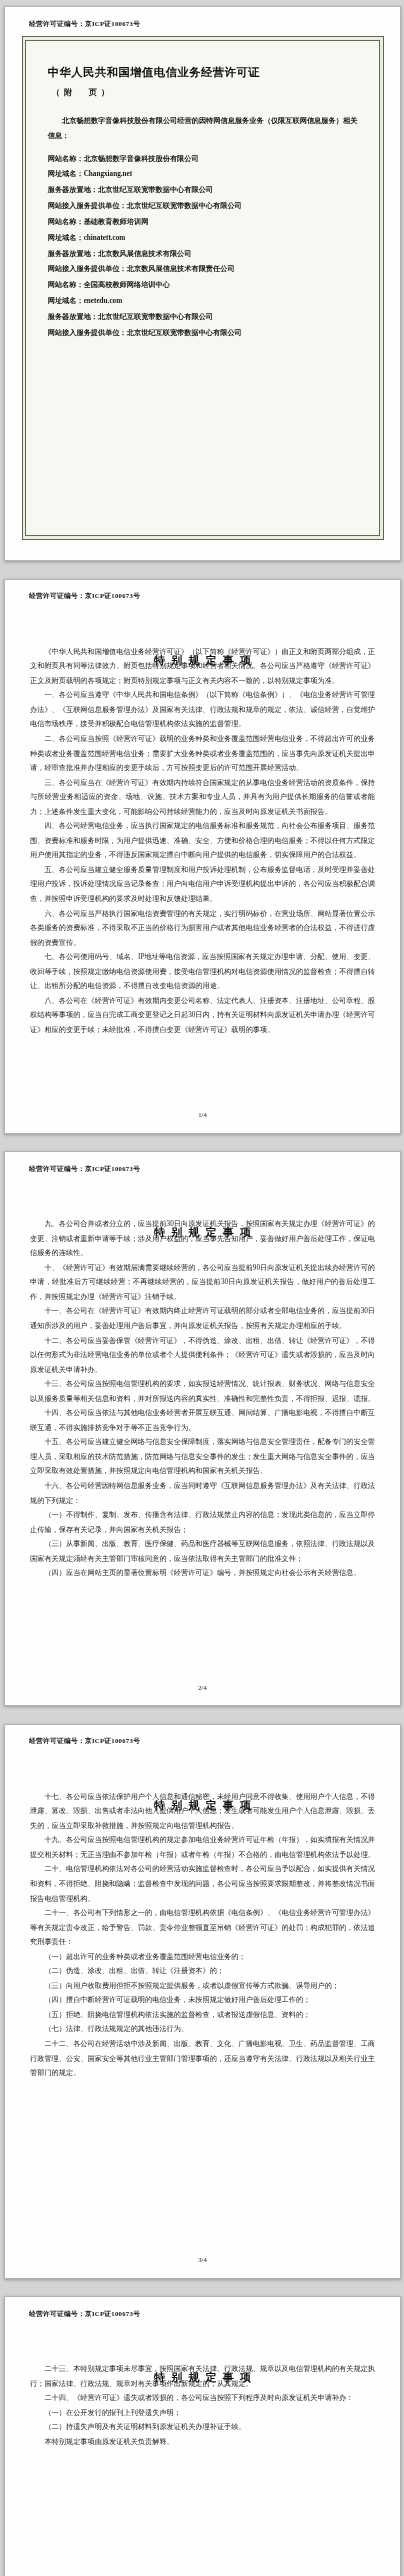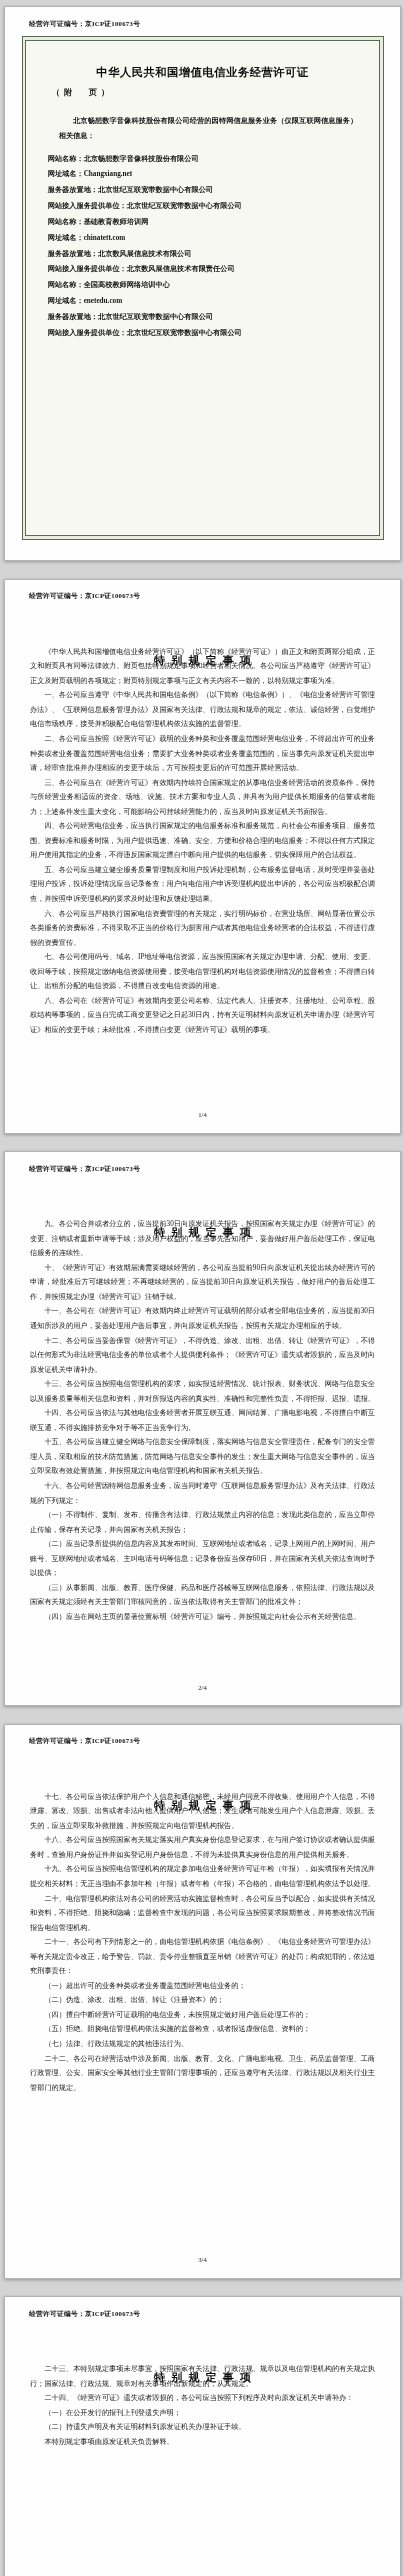--- a/index.html
+++ b/index.html
@@ -33,7 +33,7 @@
     background:#f7f8f1; padding:24px 21.6px 0;
   }
   .cert-title {
-    font-size:11.3px; font-weight:700; text-align:center;
+    font-size:11.3px; font-weight:700; text-align:left;
     letter-spacing:0.5px; color:#0e0e0e;
   }
   .cert-subtitle {

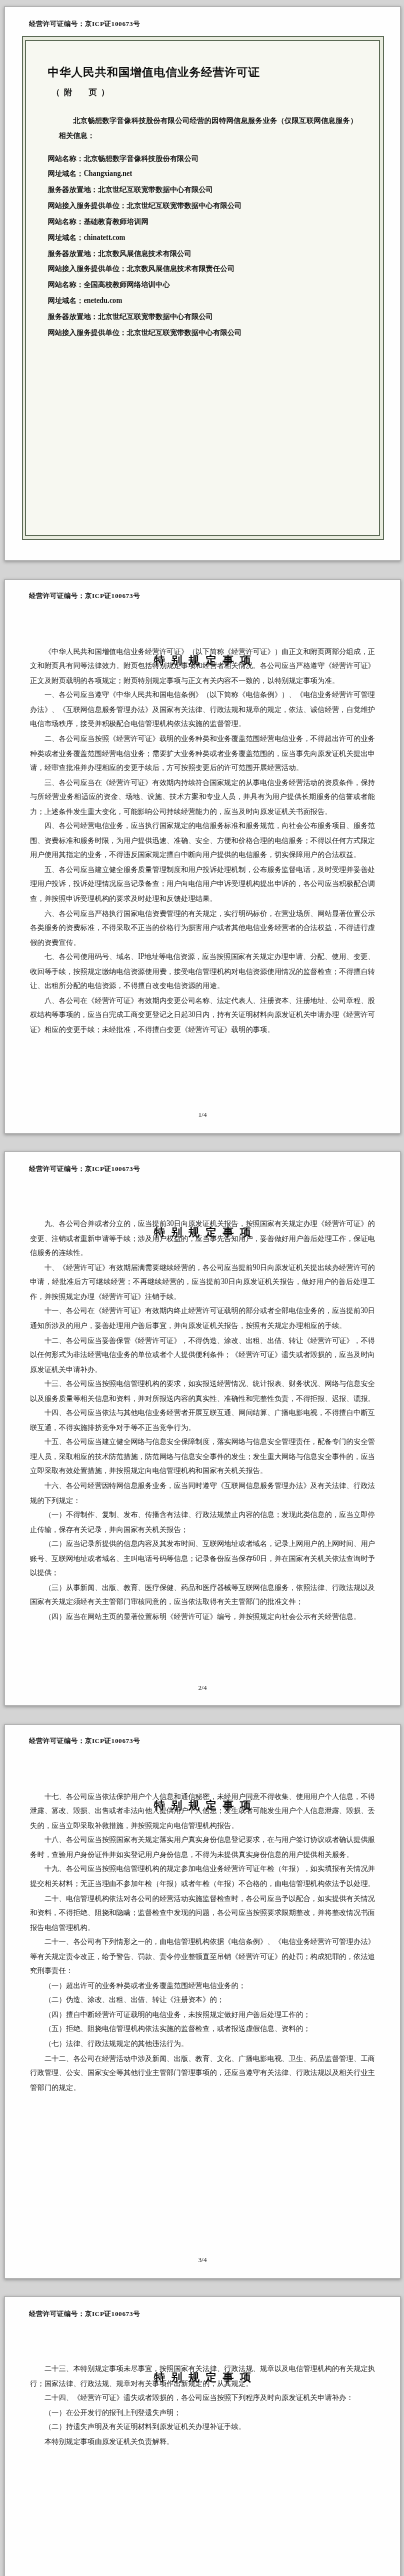--- a/index.html
+++ b/index.html
@@ -42,7 +42,7 @@
   }
   .cert-intro {
     margin-top:16.5px; font-size:7.2px; font-weight:700;
-    line-height:1.95; text-indent:2em; text-align:justify;margin-left:11px;
+    line-height:1.95; text-indent:2em; text-align:justify;
   }
   .cert-entries { margin-top:9px; }
   .entry-line { font-size:7.2px; font-weight:700; line-height:2.2; }

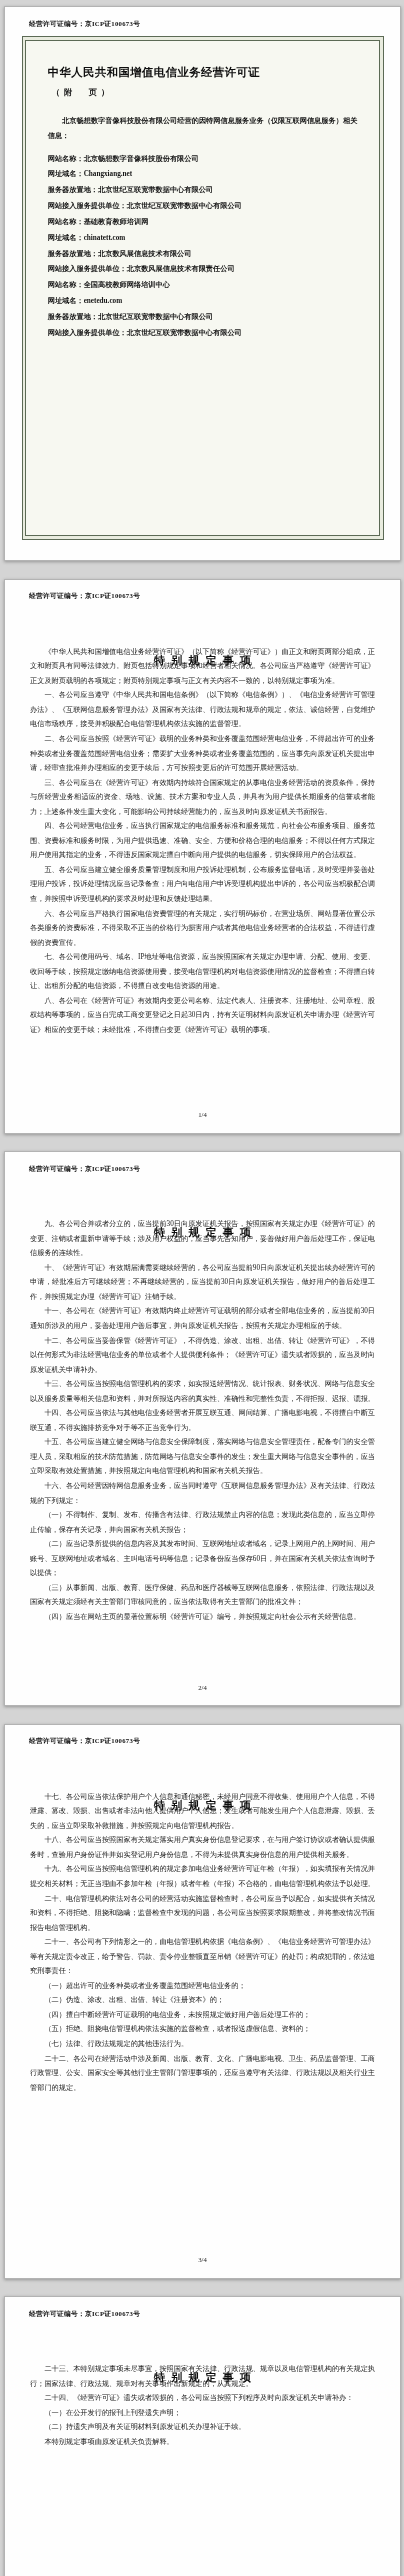--- a/index.html
+++ b/index.html
@@ -183,7 +183,6 @@
 
         <p>（一）不得制作、复制、发布、传播含有法律、行政法规禁止内容的信息；发现此类信息的，应当立即停止传输，保存有关记录，并向国家有关机关报告；</p>
 
-        <p>（二）应当记录所提供的信息内容及其发布时间、互联网地址或者域名，记录上网用户的上网时间、用户账号、互联网地址或者域名、主叫电话号码等信息；记录备份应当保存60日，并在国家有关机关依法查询时予以提供；</p>
 
         <p>（三）从事新闻、出版、教育、医疗保健、药品和医疗器械等互联网信息服务，依照法律、行政法规以及国家有关规定须经有关主管部门审核同意的，应当依法取得有关主管部门的批准文件；</p>
 

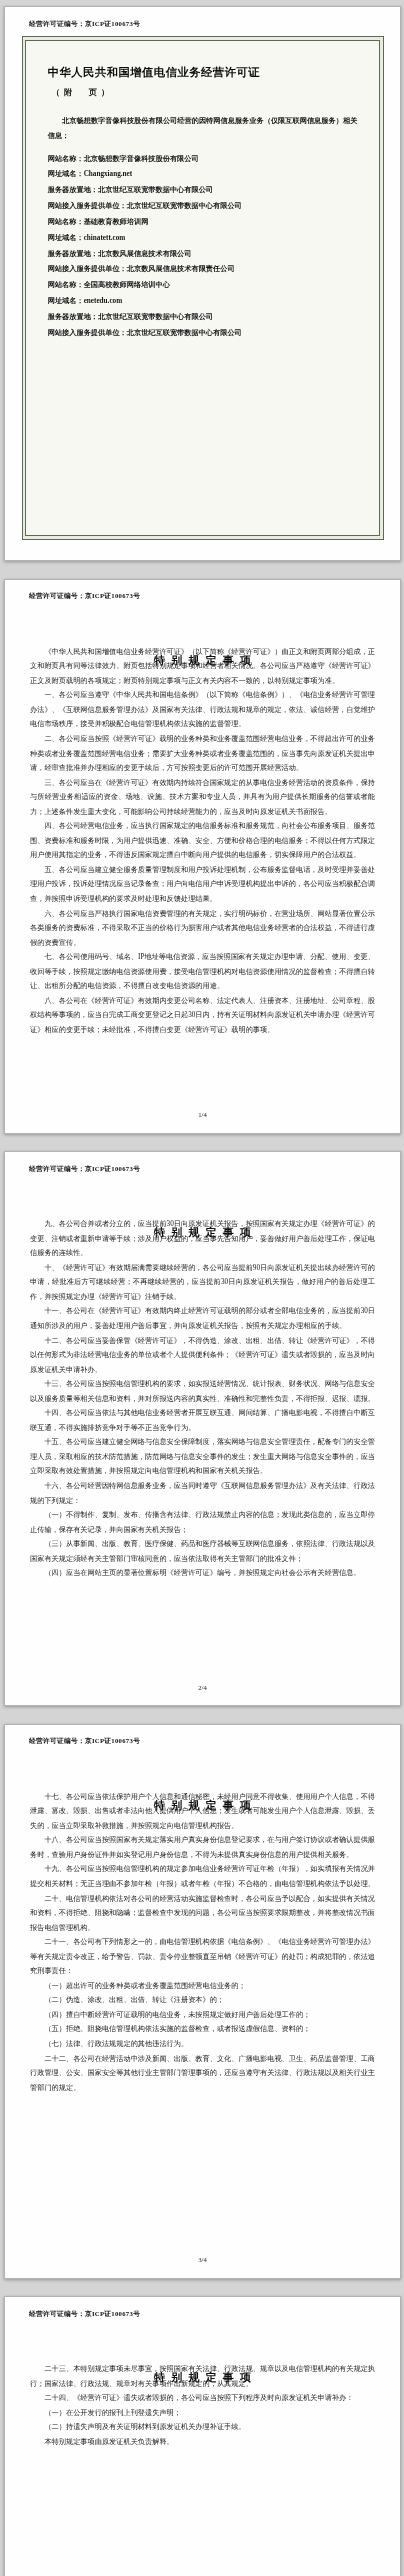--- a/index.html
+++ b/index.html
@@ -200,7 +200,6 @@
 
         <p>十七、各公司应当依法保护用户个人信息和通信秘密，未经用户同意不得收集、使用用户个人信息，不得泄露、篡改、毁损、出售或者非法向他人提供用户个人信息；发生或者可能发生用户个人信息泄露、毁损、丢失的，应当立即采取补救措施，并按照规定向电信管理机构报告。</p>
 
-        <p>十八、各公司应当按照国家有关规定落实用户真实身份信息登记要求，在与用户签订协议或者确认提供服务时，查验用户身份证件并如实登记用户身份信息，不得为未提供真实身份信息的用户提供相关服务。</p>
 
         <p>十九、各公司应当按照电信管理机构的规定参加电信业务经营许可证年检（年报），如实填报有关情况并提交相关材料；无正当理由不参加年检（年报）或者年检（年报）不合格的，由电信管理机构依法予以处理。</p>
 

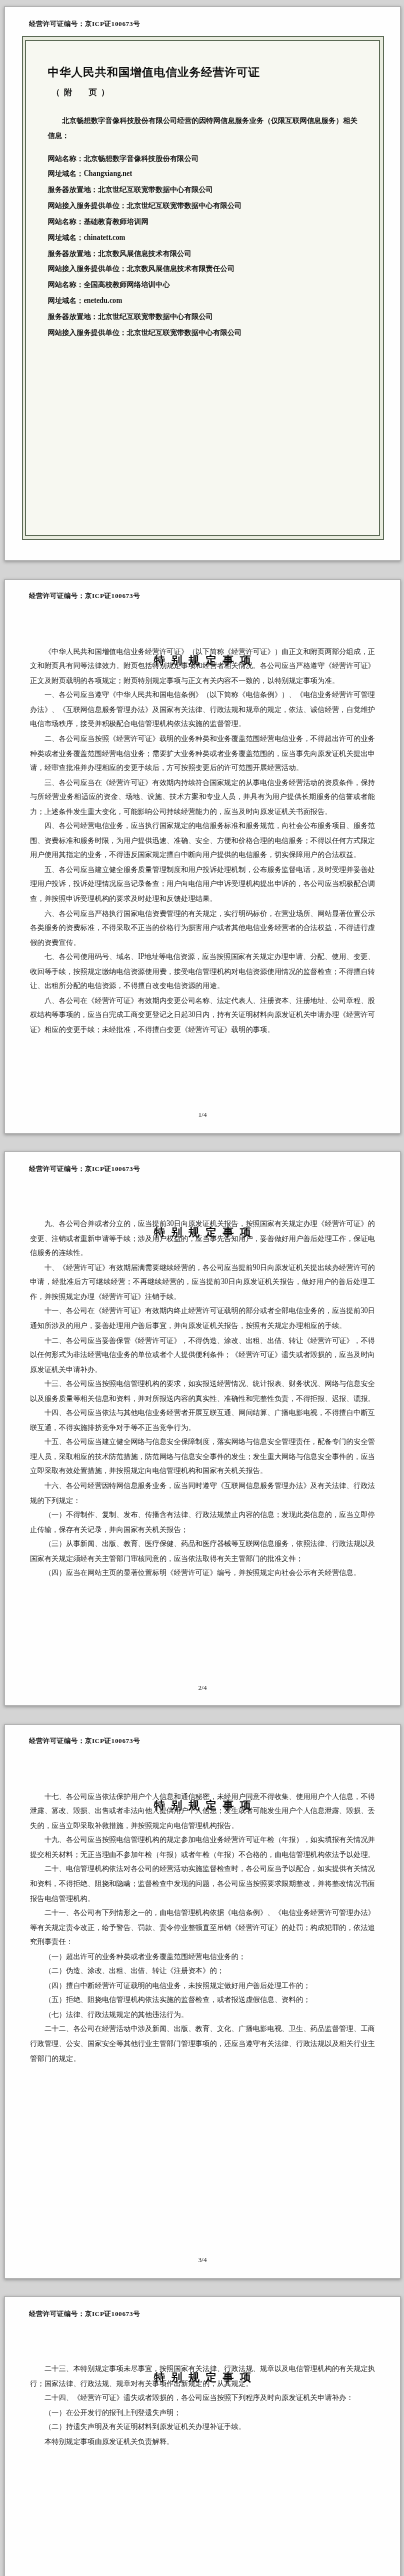--- a/index.html
+++ b/index.html
@@ -211,6 +211,7 @@
 
         <p>（二）伪造、涂改、出租、出借、转让《注册资本》的；</p>
 
+        <p>（三）向用户收取费用但拒不按照规定提供服务，或者以虚假宣传等方式欺骗、误导用户的；</p>
 
         <p>（四）擅自中断经营许可证载明的电信业务，未按照规定做好用户善后处理工作的；</p>
 

